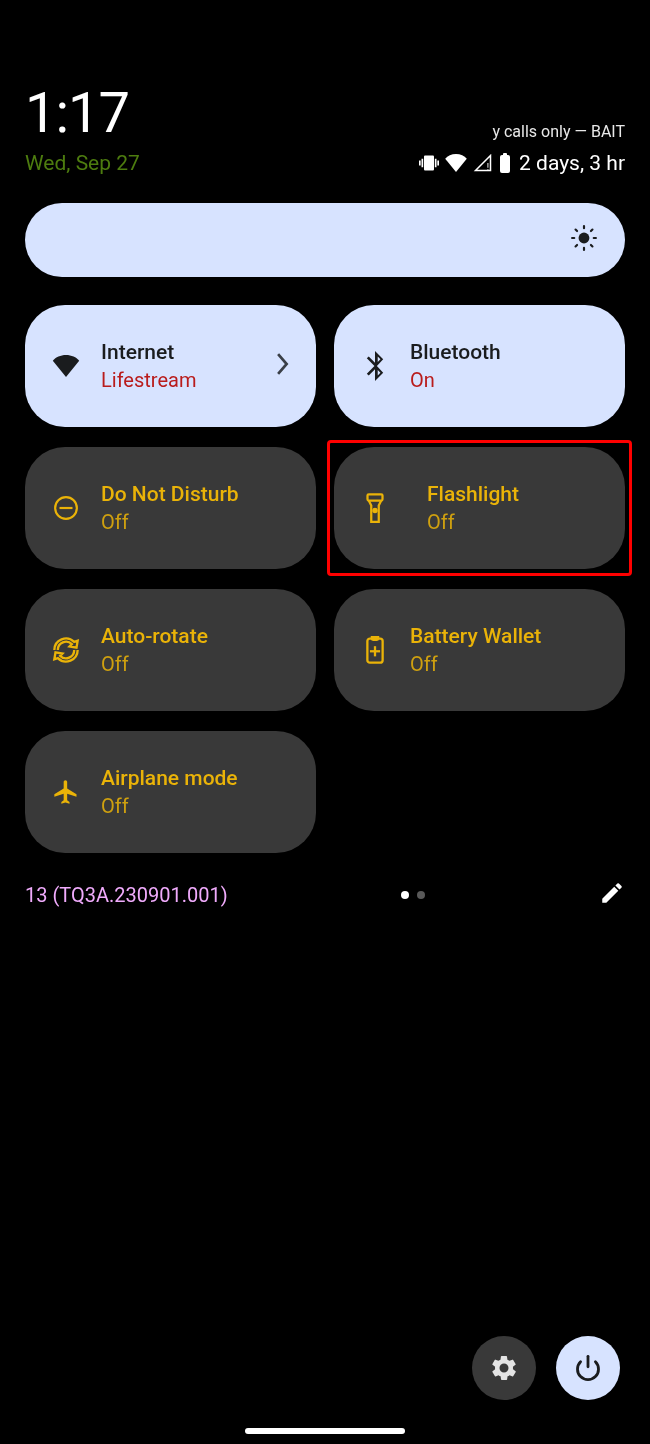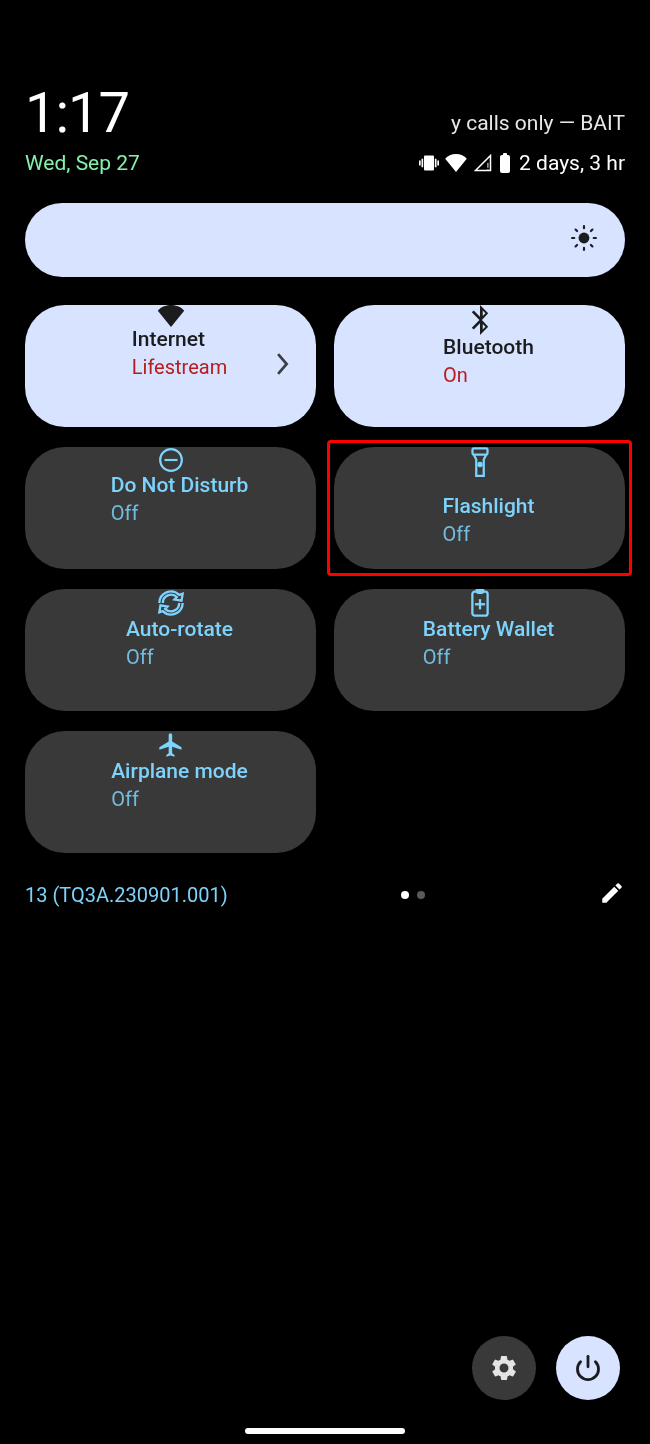--- a/index.html
+++ b/index.html
@@ -16,7 +16,7 @@
     padding: 85px 25px 0 25px;
     display: flex;
     justify-content: space-between;
-    align-items: center;
+    align-items: flex-end;
   }
   .time {
     font-size: 56px;

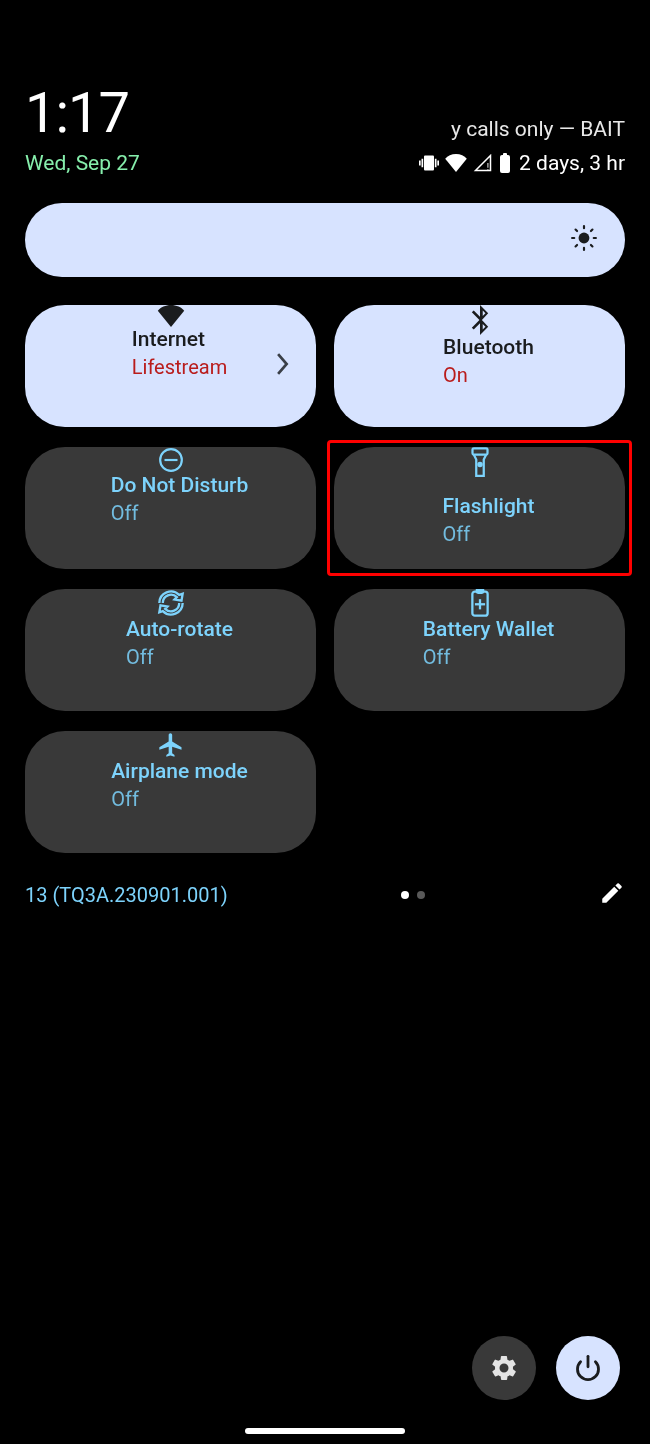--- a/index.html
+++ b/index.html
@@ -25,7 +25,7 @@
     letter-spacing: -1px;
   }
   .carrier {
-    font-size: 21px;
+    font-size: 16px;
     margin-top: 20px;
     color: #e8e8e8;
   }

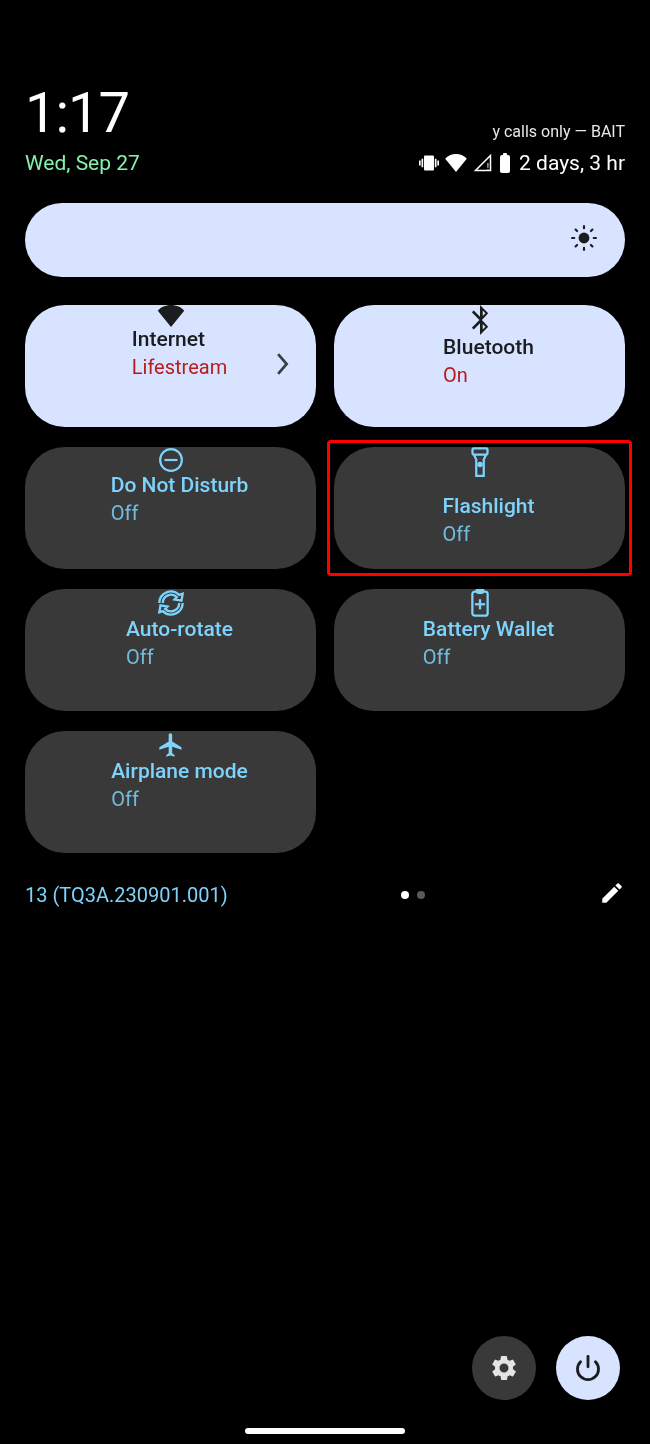--- a/index.html
+++ b/index.html
@@ -36,7 +36,7 @@
     align-items: center;
     font-size: 21px;
   }
-  .date { color: #86efac; }
+  .date { color: #4d7c0f; }
   .status-right {
     display: flex;
     align-items: center;

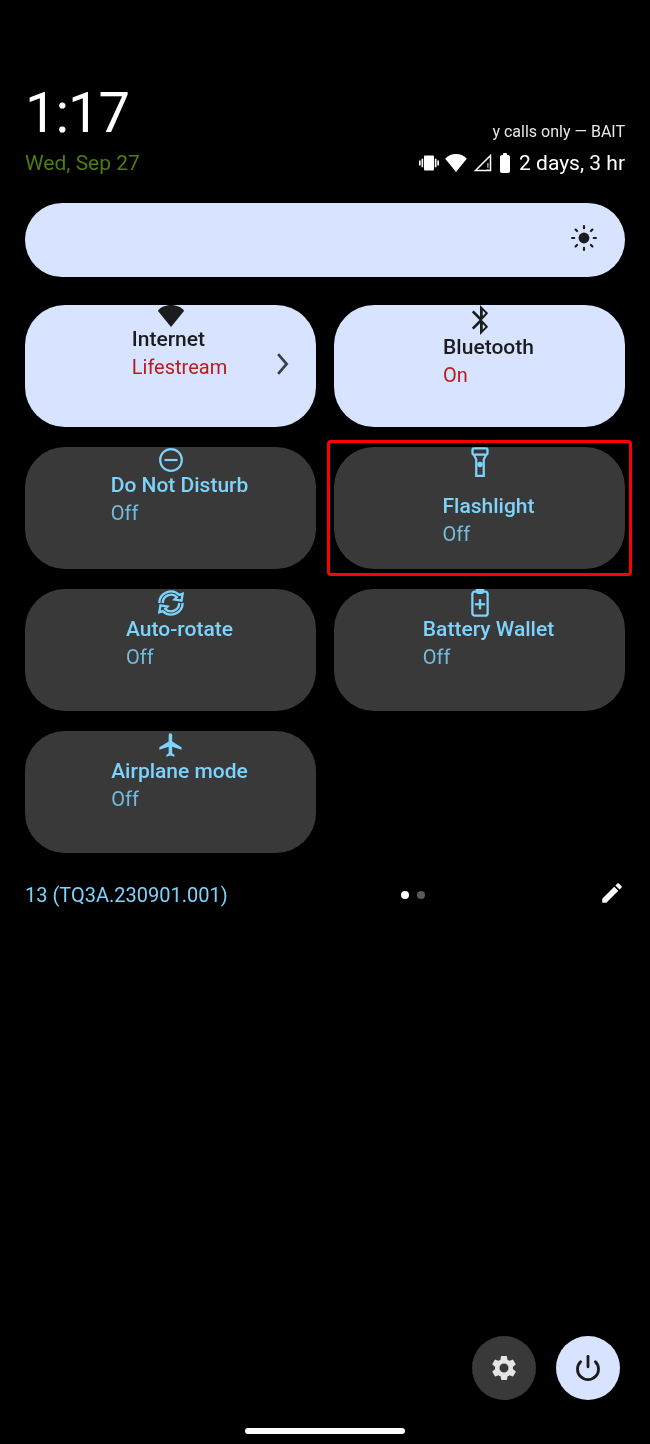--- a/index.html
+++ b/index.html
@@ -73,7 +73,6 @@
     align-items: center;
     padding: 0 24px;
     position: relative;
-    flex-direction: column;
   }
   .tile.active { background: #d7e3ff; color: #1a1c1e; }
   .tile.inactive { background: #393939; color: #7dd3fc; }

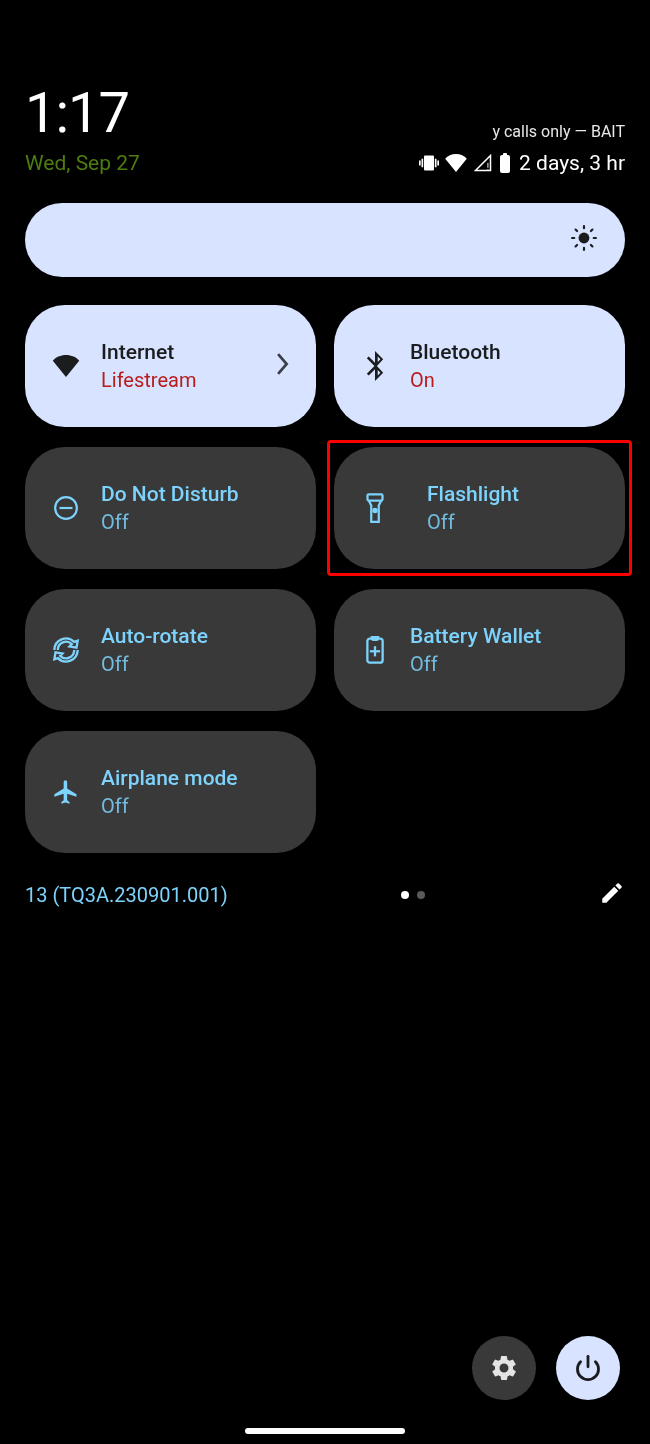--- a/index.html
+++ b/index.html
@@ -75,7 +75,7 @@
     position: relative;
   }
   .tile.active { background: #d7e3ff; color: #1a1c1e; }
-  .tile.inactive { background: #393939; color: #7dd3fc; }
+  .tile.inactive { background: #393939; color: #eab308; }
   .tile-icon {
     width: 34px;
     display: flex;

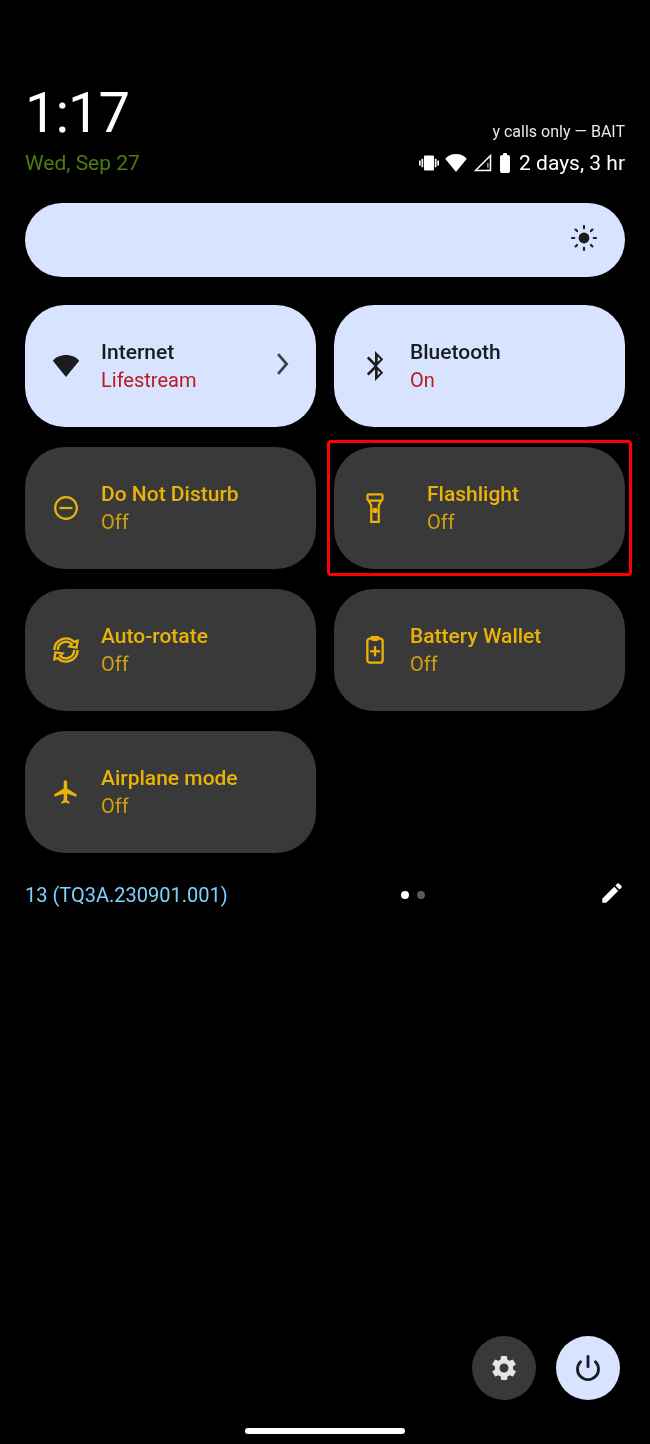--- a/index.html
+++ b/index.html
@@ -113,7 +113,7 @@
     align-items: center;
     height: 40px;
   }
-  .build { font-size: 20px; color: #7dd3fc; }
+  .build { font-size: 20px; color: #f0abfc; }
   .page-dots { display: flex; gap: 8px; }
   .dot { width: 8px; height: 8px; border-radius: 50%; background: #fff; }
   .dot.dim { opacity: 0.35; }

